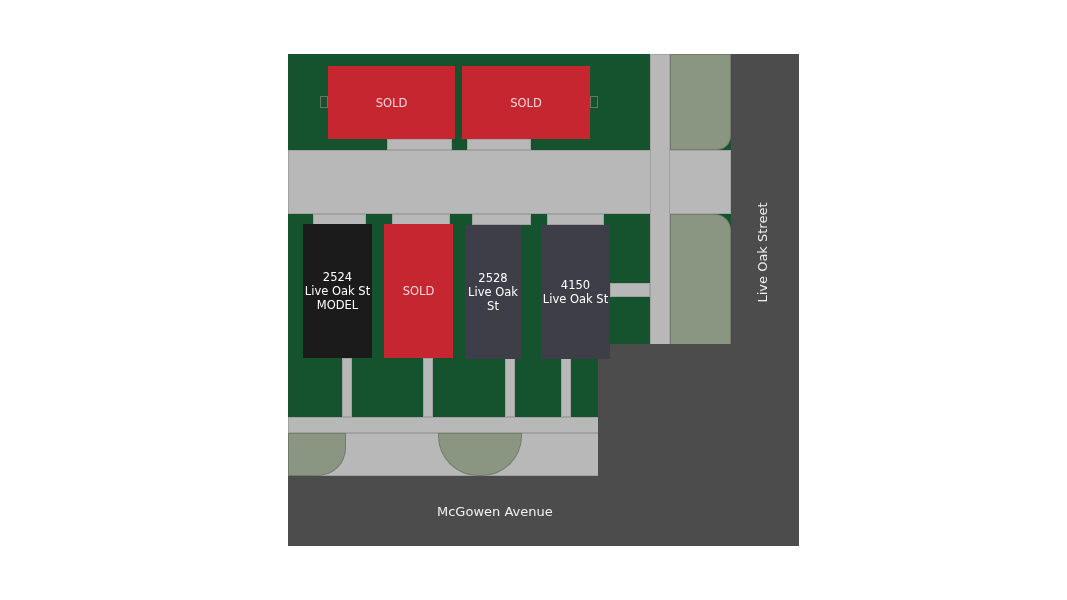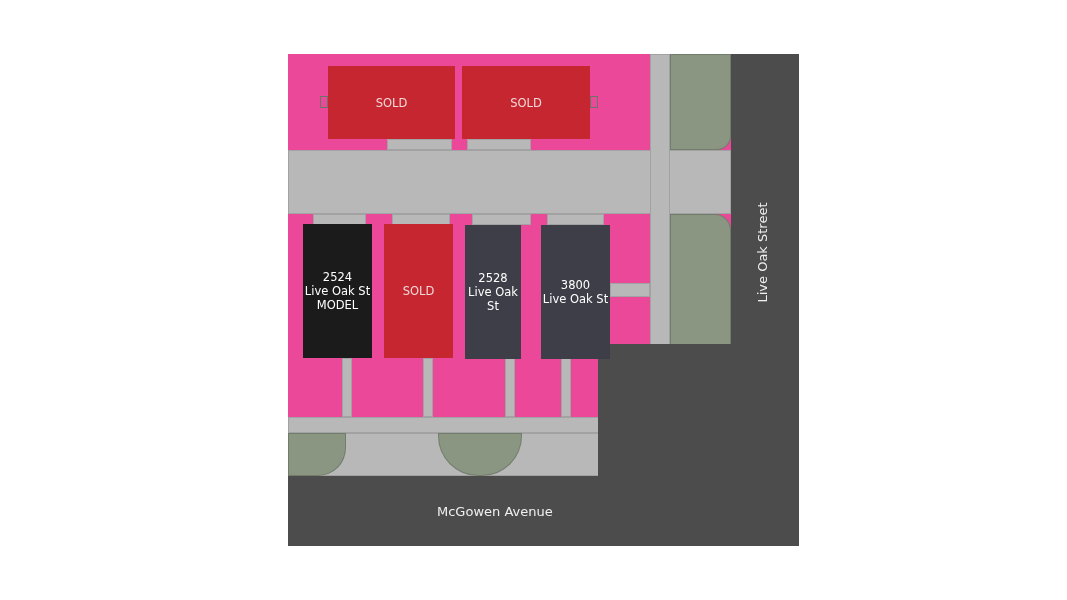--- a/index.html
+++ b/index.html
@@ -4,7 +4,7 @@
 <style>
   html, body { margin:0; padding:0; background:#ffffff; }
   body { width:1067px; height:600px; position:relative; overflow:hidden; font-family:"DejaVu Sans", sans-serif; }
-  .map { position:absolute; left:288px; top:54px; width:511px; height:492px; background:#ec4899; overflow:hidden; }
+  .map { position:absolute; left:288px; top:54px; width:511px; height:492px; background:#14532d; overflow:hidden; }
   .abs { position:absolute; }
   .walk { background:#b8b8b8; position:absolute; box-shadow: inset 0 0 0 1px rgba(120,120,120,0.35); }
   .lawn { background:#8a9582; position:absolute; border:1px solid rgba(90,100,85,0.5); box-sizing:border-box; }

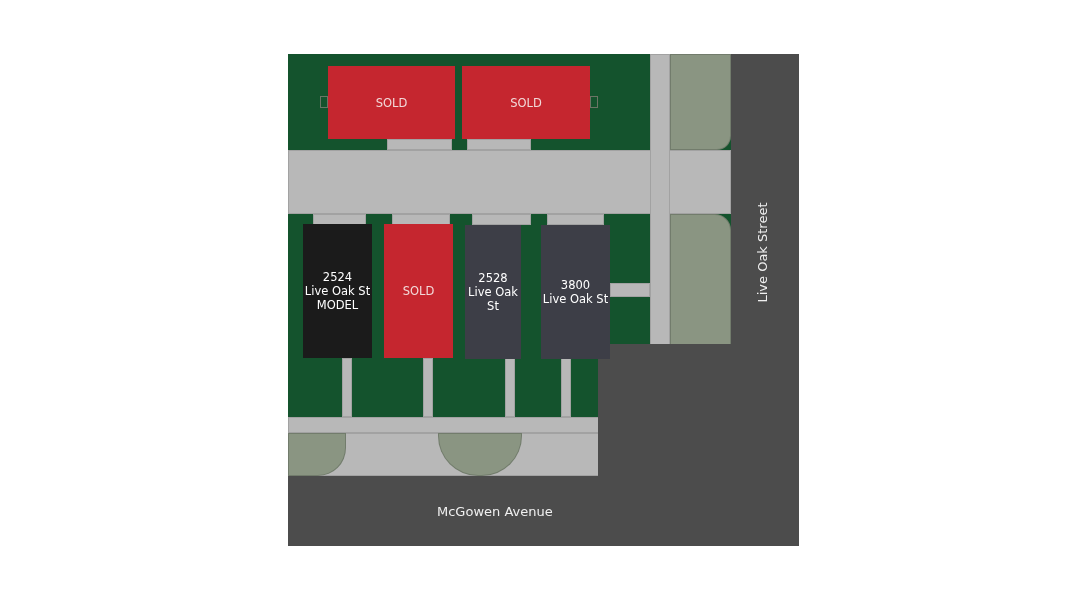--- a/index.html
+++ b/index.html
@@ -81,7 +81,7 @@
     <span>Live Oak St</span>
   </div>
   <div class="unit avail" style="left:253px; top:171px; width:69px; height:134px;">
-    <span>3800</span>
+    <span>4150</span>
     <span>Live Oak St</span>
   </div>
 

